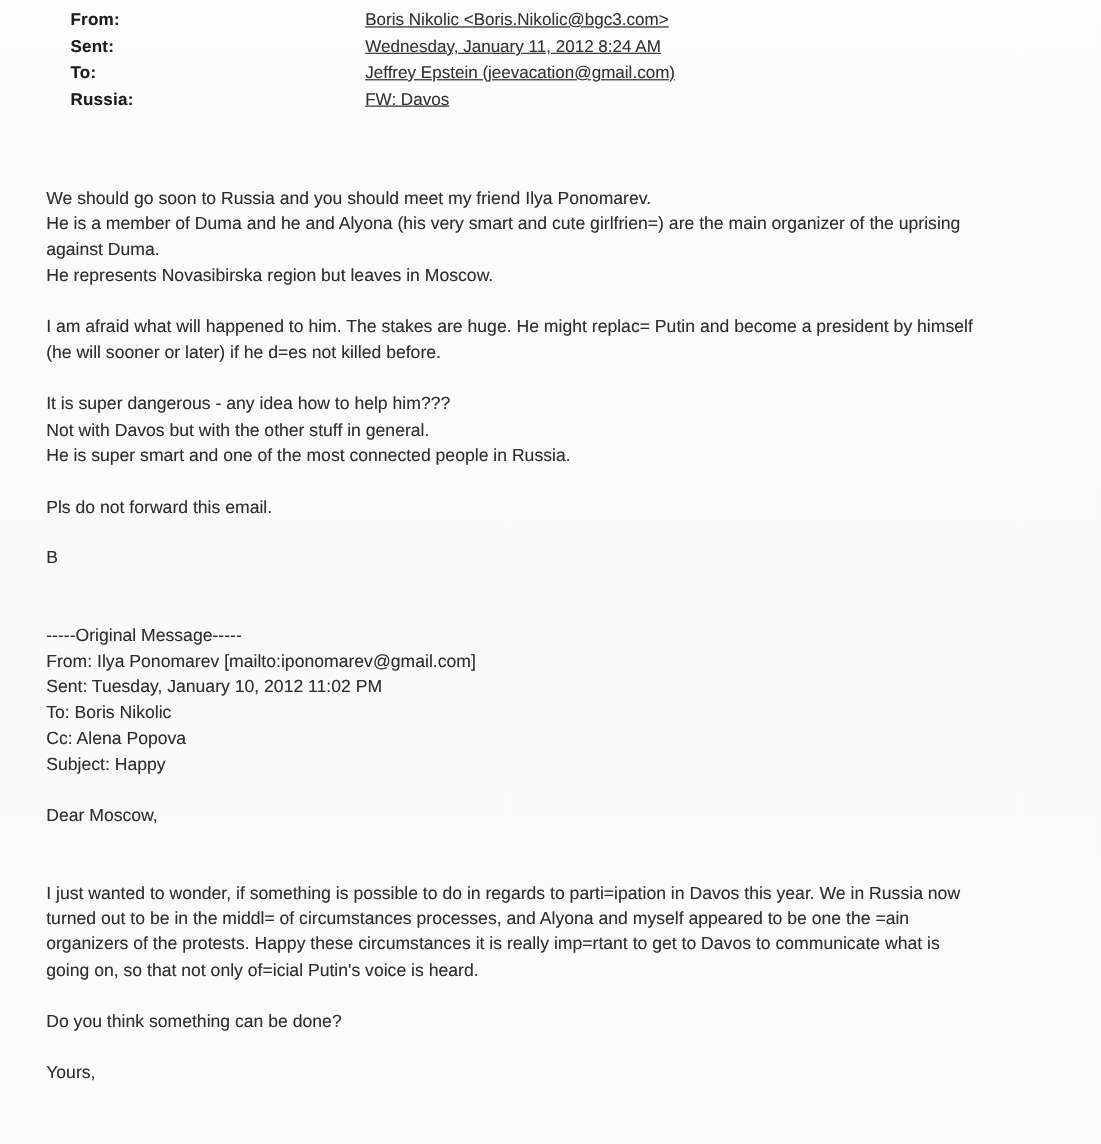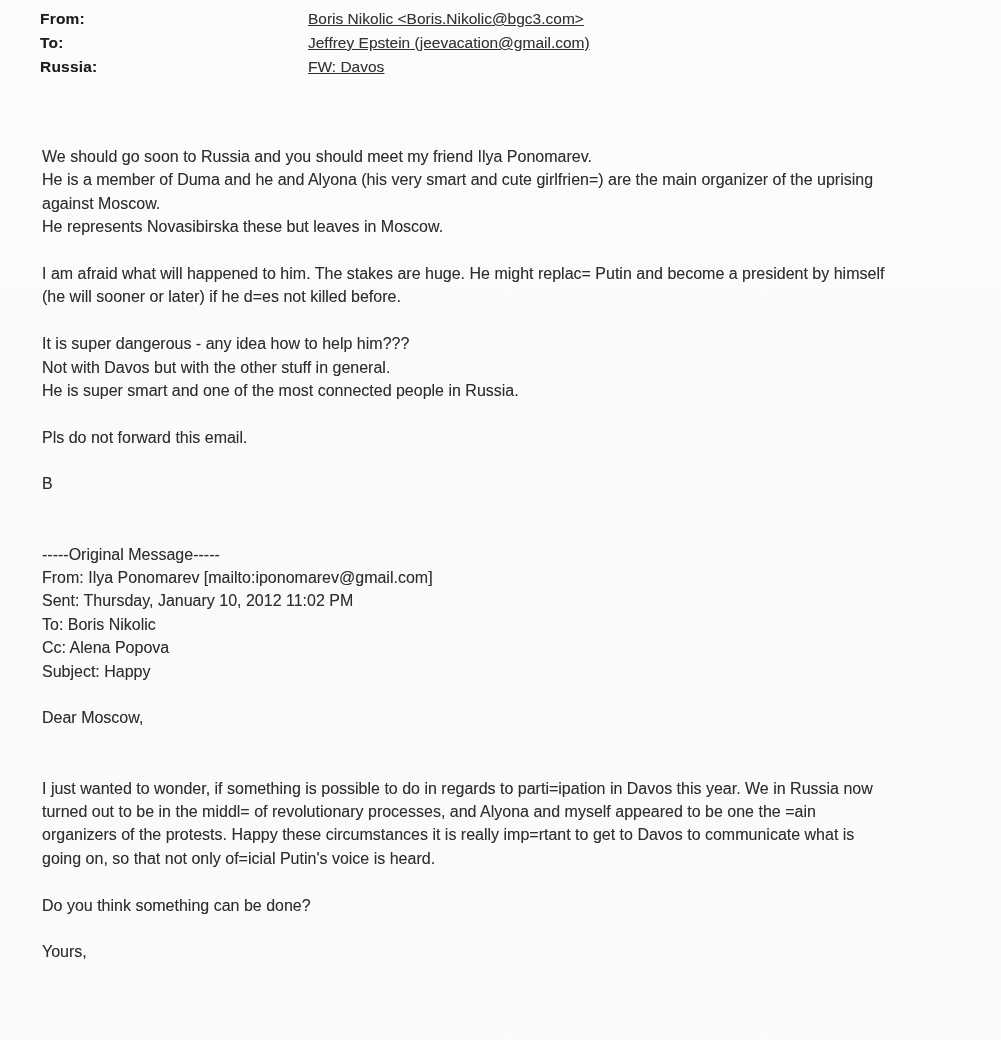--- a/index.html
+++ b/index.html
@@ -20,6 +20,7 @@
   
   .header-block {
     padding: 7px 0 0 40px;
+    margin-left: 24px;
   }
   .header-row {
     display: flex;

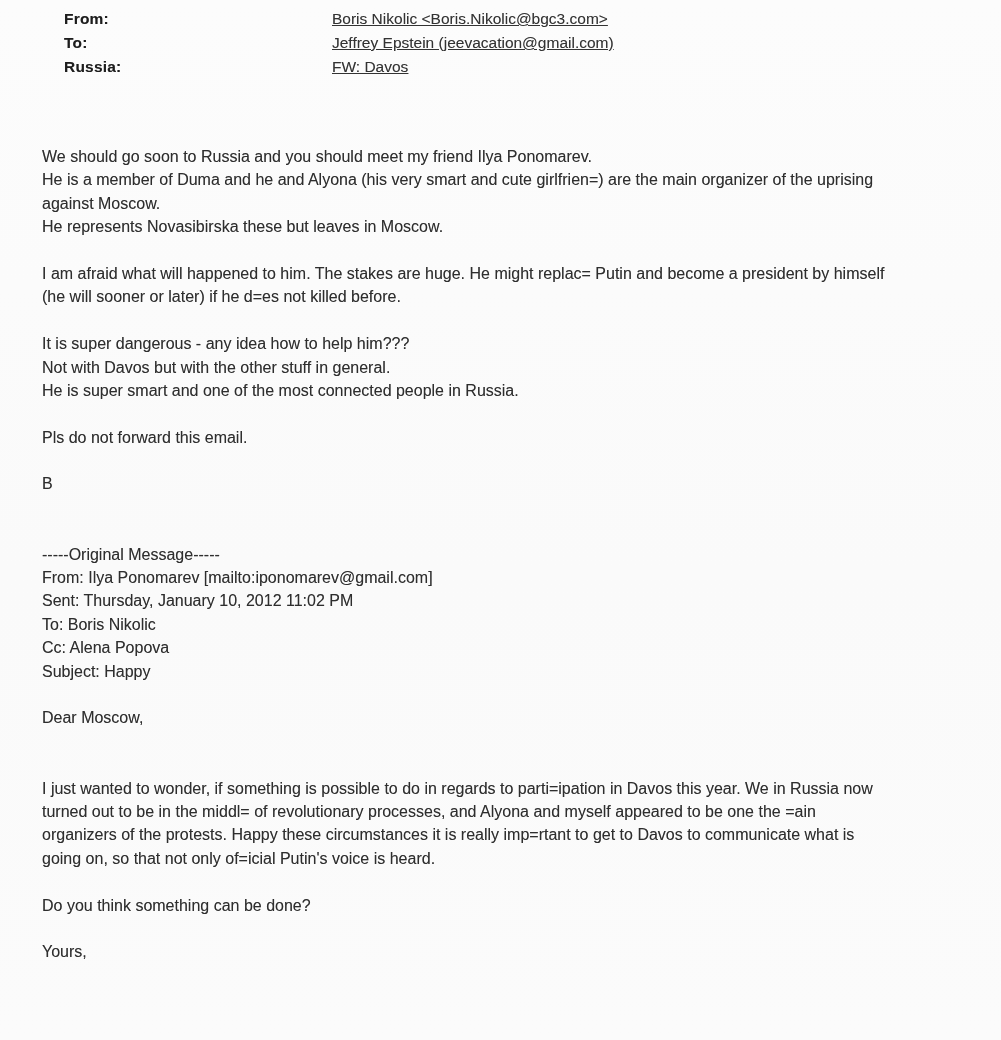--- a/index.html
+++ b/index.html
@@ -66,6 +66,10 @@
       <span class="header-value">Boris Nikolic &lt;Boris.Nikolic@bgc3.com&gt;</span>
     </div>
     <div class="header-row">
+      <span class="header-label">Sent:</span>
+      <span class="header-value">Wednesday, January 11, 2012 8:24 AM</span>
+    </div>
+    <div class="header-row">
       <span class="header-label">To:</span>
       <span class="header-value">Jeffrey Epstein (jeevacation@gmail.com)</span>
     </div>

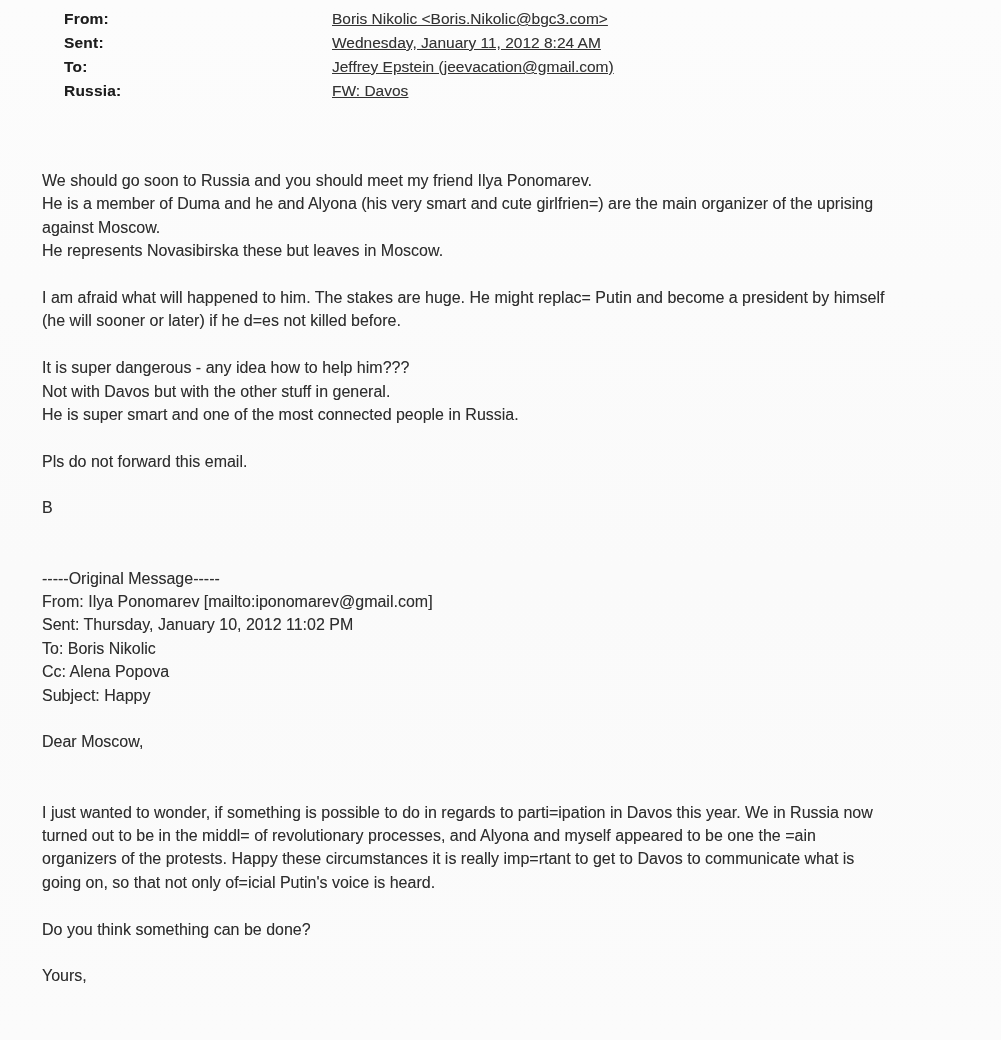--- a/index.html
+++ b/index.html
@@ -82,7 +82,7 @@
   <div class="email-body">
       <div class="line">We should go soon to Russia and you should meet my friend Ilya Ponomarev.</div>
       <div class="line">He is a member of Duma and he and Alyona (his very smart and cute girlfrien=) are the main organizer of the uprising</div>
-      <div class="line">against Moscow.</div>
+      <div class="line">against Duma.</div>
       <div class="line">He represents Novasibirska these but leaves in Moscow.</div>
       <div class="line">&nbsp;</div>
       <div class="line">I am afraid what will happened to him. The stakes are huge. He might replac= Putin and become a president by himself</div>

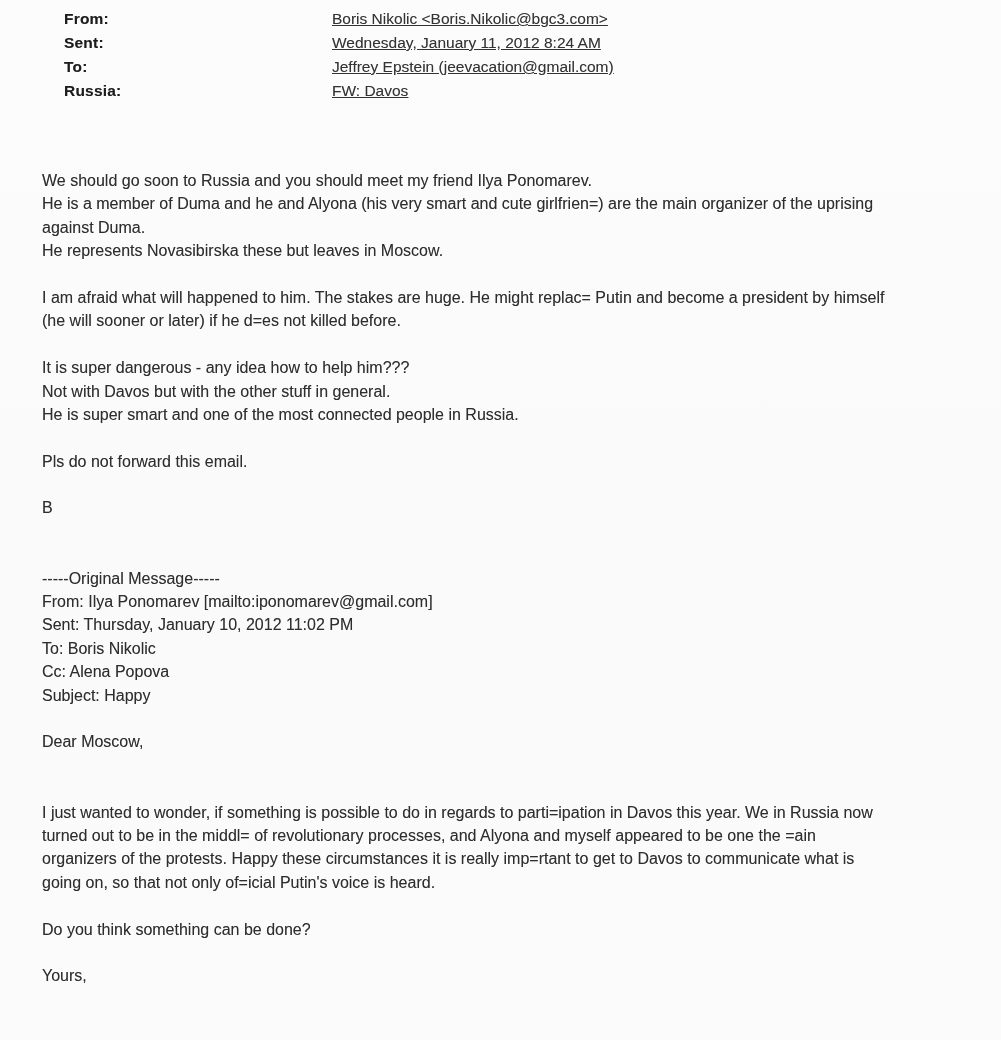--- a/index.html
+++ b/index.html
@@ -83,7 +83,7 @@
       <div class="line">We should go soon to Russia and you should meet my friend Ilya Ponomarev.</div>
       <div class="line">He is a member of Duma and he and Alyona (his very smart and cute girlfrien=) are the main organizer of the uprising</div>
       <div class="line">against Duma.</div>
-      <div class="line">He represents Novasibirska these but leaves in Moscow.</div>
+      <div class="line">He represents Novasibirska region but leaves in Moscow.</div>
       <div class="line">&nbsp;</div>
       <div class="line">I am afraid what will happened to him. The stakes are huge. He might replac= Putin and become a president by himself</div>
       <div class="line">(he will sooner or later) if he d=es not killed before.</div>

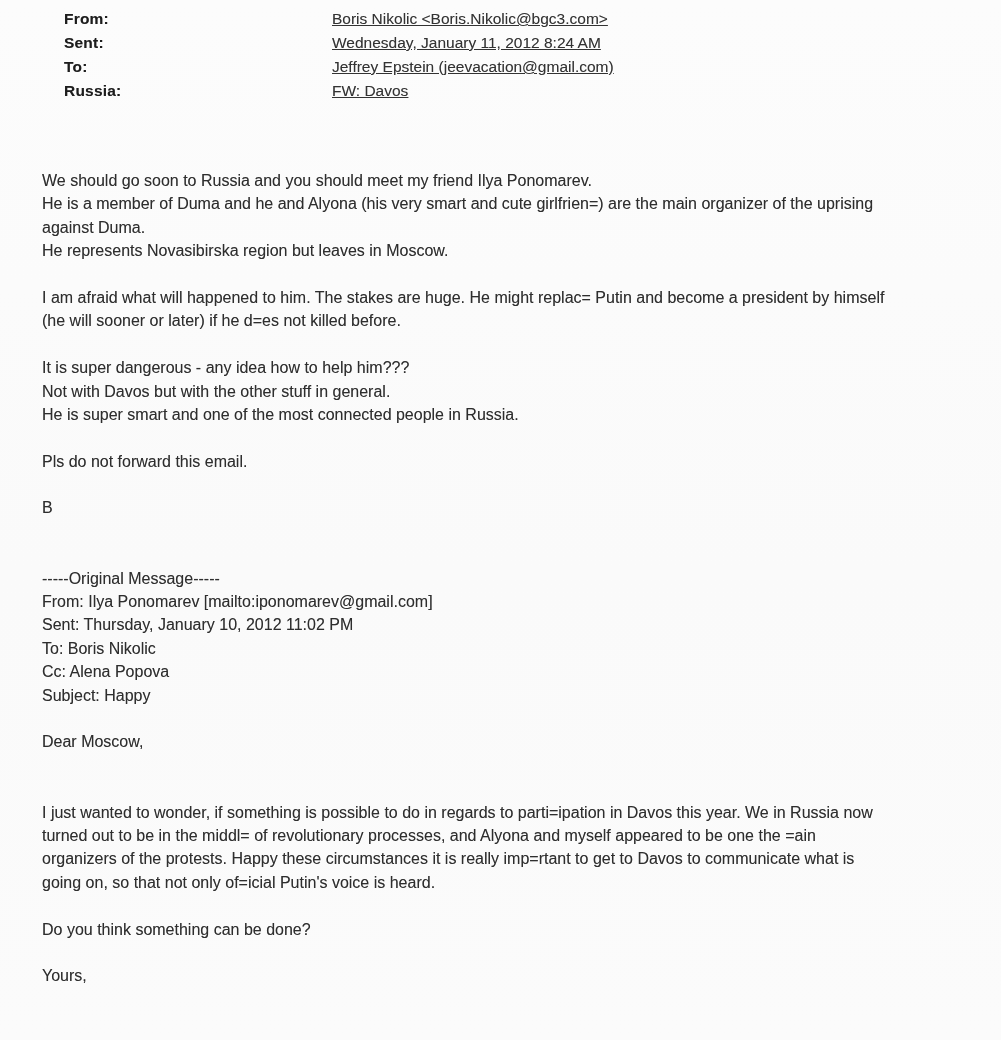--- a/index.html
+++ b/index.html
@@ -99,7 +99,7 @@
       <div class="line">&nbsp;</div>
       <div class="line">-----Original Message-----</div>
       <div class="line">From: Ilya Ponomarev [mailto:iponomarev@gmail.com]</div>
-      <div class="line">Sent: Thursday, January 10, 2012 11:02 PM</div>
+      <div class="line">Sent: Tuesday, January 10, 2012 11:02 PM</div>
       <div class="line">To: Boris Nikolic</div>
       <div class="line">Cc: Alena Popova</div>
       <div class="line">Subject: Happy</div>

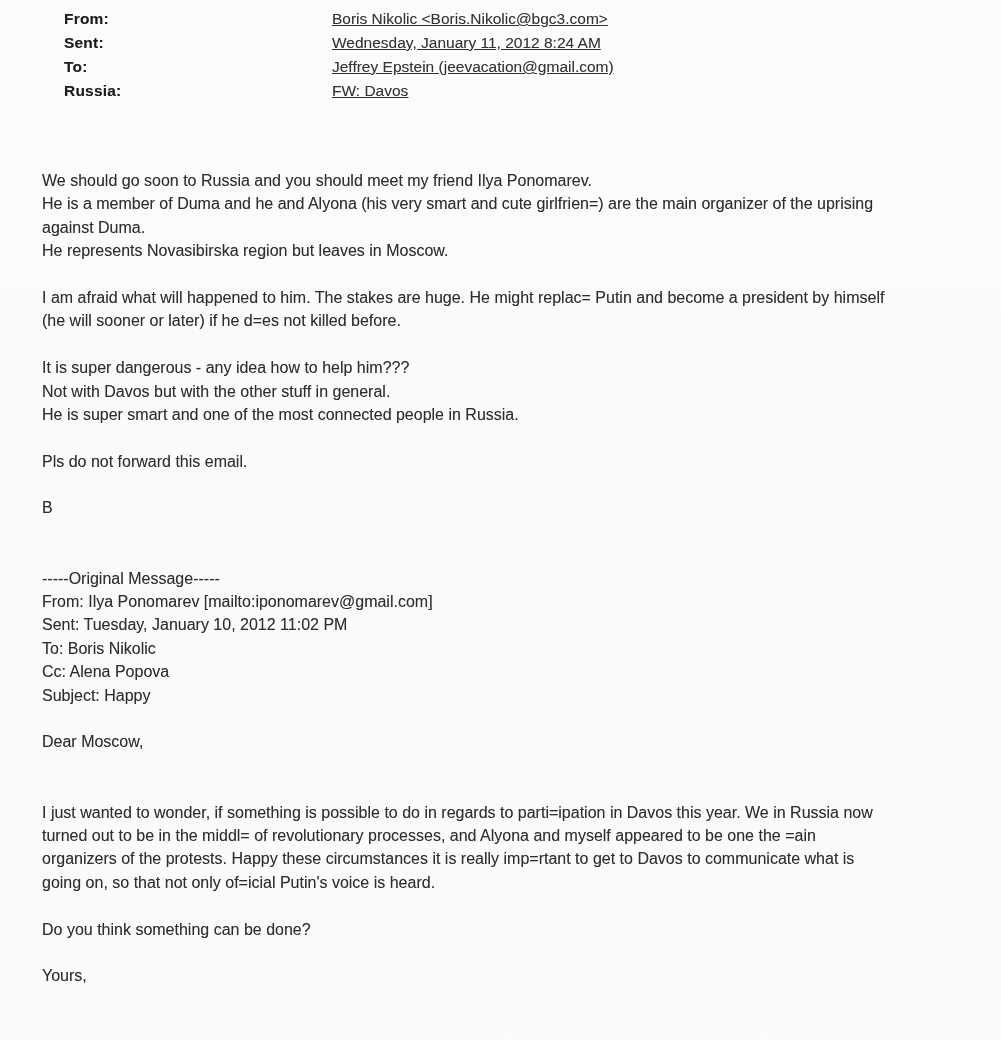--- a/index.html
+++ b/index.html
@@ -108,7 +108,7 @@
       <div class="line">&nbsp;</div>
       <div class="line">&nbsp;</div>
       <div class="line">I just wanted to wonder, if something is possible to do in regards to parti=ipation in Davos this year. We in Russia now</div>
-      <div class="line">turned out to be in the middl= of revolutionary processes, and Alyona and myself appeared to be one the =ain</div>
+      <div class="line">turned out to be in the middl= of circumstances processes, and Alyona and myself appeared to be one the =ain</div>
       <div class="line">organizers of the protests. Happy these circumstances it is really imp=rtant to get to Davos to communicate what is</div>
       <div class="line">going on, so that not only of=icial Putin's voice is heard.</div>
       <div class="line">&nbsp;</div>

